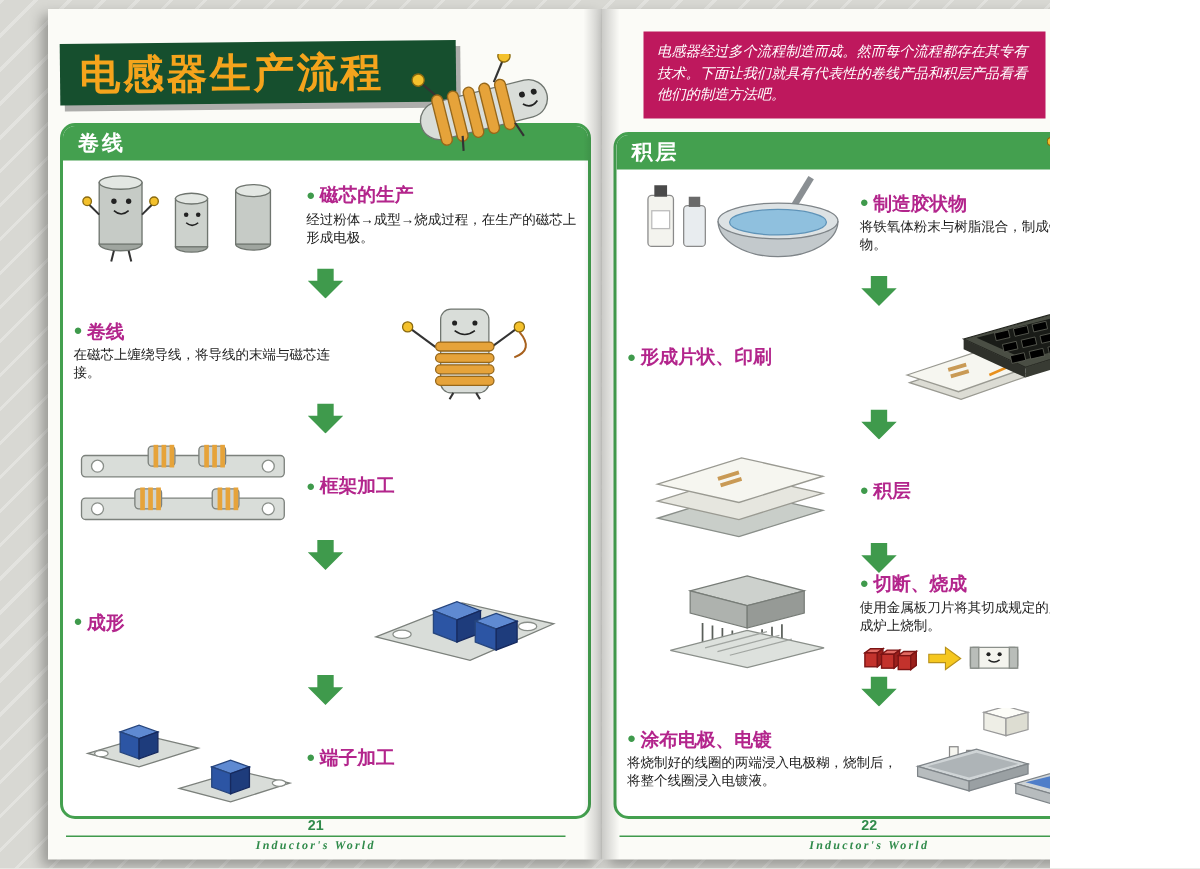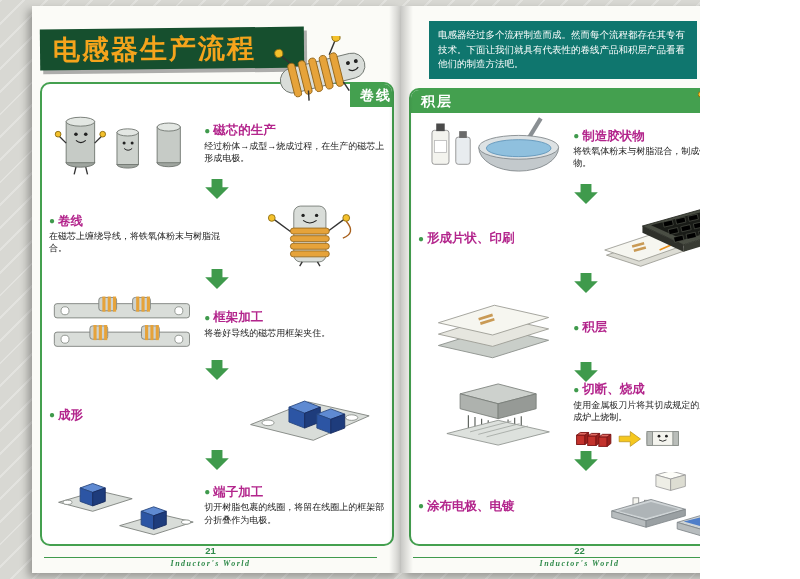--- a/index.html
+++ b/index.html
@@ -23,8 +23,8 @@
   .title-banner span { color:#f5a41c; font-size:27px; font-weight:bold; letter-spacing:2px; white-space:nowrap; }
 
   
-  .intro-box { position:absolute; left:28px; top:15px; width:268px; background:#0f766e; color:#fff;
-    font-size:9.5px; line-height:1.55; padding:7px 9px; z-index:5; }
+  .intro-box { position:absolute; left:28px; top:15px; width:268px; background:#be185d; color:#fff;
+    font-size:9.5px; line-height:1.55; padding:7px 9px; z-index:5;font-style:italic; }
 
   .mascot-coil  { position:absolute; left:236px; top:30px; z-index:6; }
   .mascot-stack { position:absolute; right:0px;  top:56px; z-index:6; }

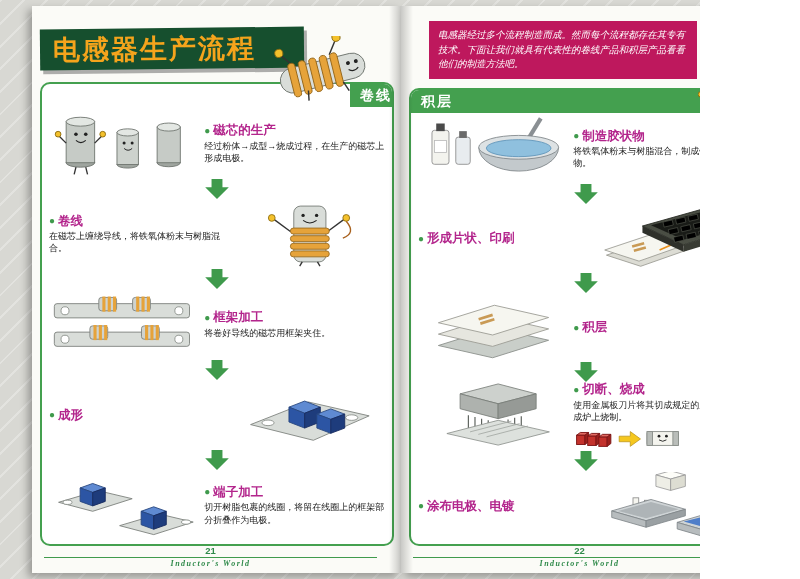--- a/index.html
+++ b/index.html
@@ -32,7 +32,7 @@
   
   .flow-box { position:absolute; left:8px; right:7px; border:2px solid #44a04f; border-radius:10px;
     background:#fff; display:flex; flex-direction:column; overflow:hidden; }
-  .page-left  .flow-box { top:76px; bottom:27px;align-items:flex-end; }
+  .page-left  .flow-box { top:76px; bottom:27px; }
   .page-right .flow-box { top:82px; bottom:27px; }
   .section-bar { flex:none; height:23px; background:#44a04f; color:#fff; font-size:14px; font-weight:bold;
     line-height:23px; padding-left:10px; letter-spacing:2px; }

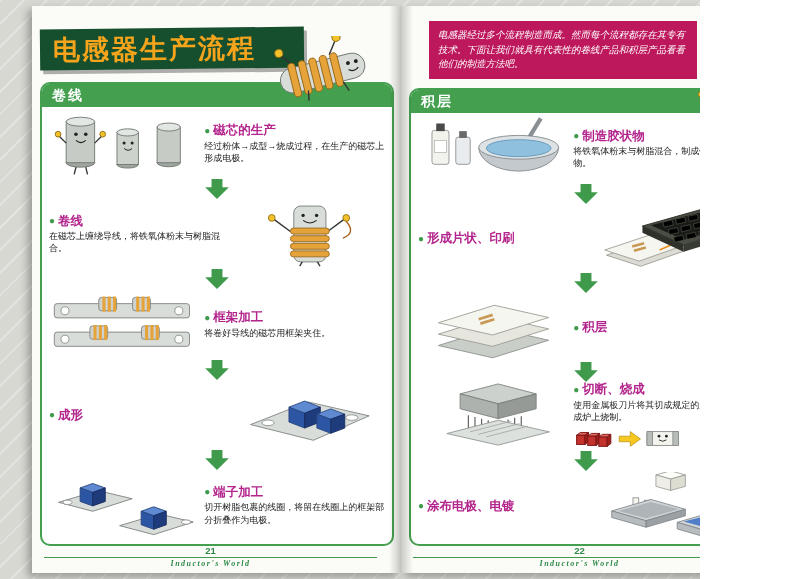--- a/index.html
+++ b/index.html
@@ -159,7 +159,7 @@
               <span class="bullet">●</span>
               <span>卷线</span>
             </div>
-            <div class="step-desc">在磁芯上缠绕导线，将铁氧体粉末与树脂混合。</div>
+            <div class="step-desc">在磁芯上缠绕导线，将导线的末端与磁芯连接。</div>
           </div>
         </div>
 

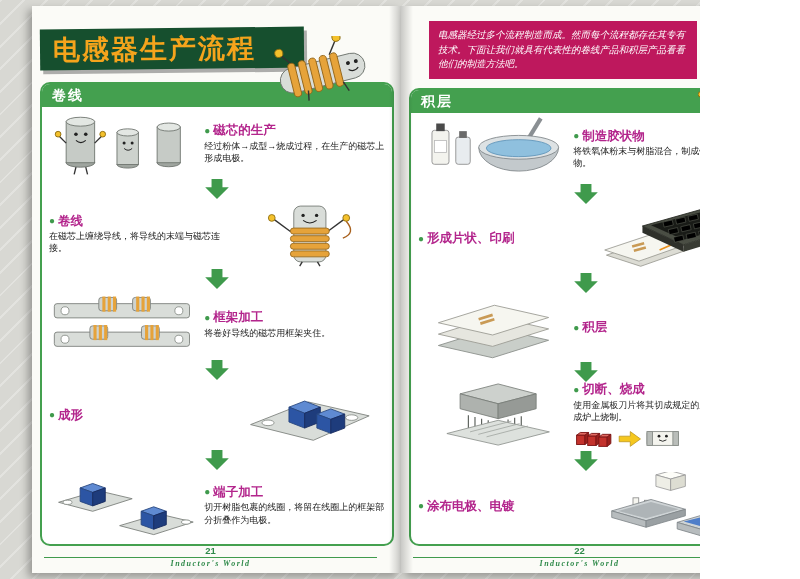--- a/index.html
+++ b/index.html
@@ -201,7 +201,6 @@
               <span class="bullet">●</span>
               <span>框架加工</span>
             </div>
-            <div class="step-desc">将卷好导线的磁芯用框架夹住。</div>
           </div>
         </div>
 

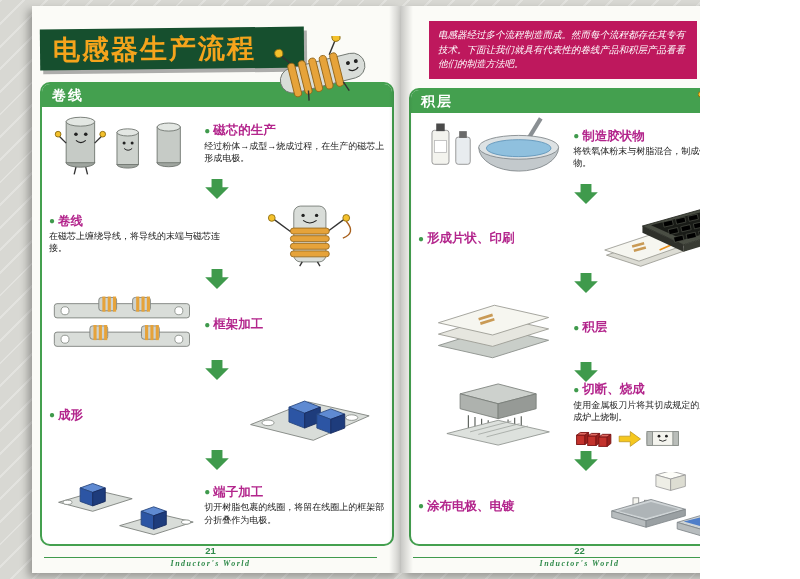--- a/index.html
+++ b/index.html
@@ -258,7 +258,6 @@
               <span class="bullet">●</span>
               <span>端子加工</span>
             </div>
-            <div class="step-desc">切开树脂包裹的线圈，将留在线圈上的框架部分折叠作为电极。</div>
           </div>
         </div>
 

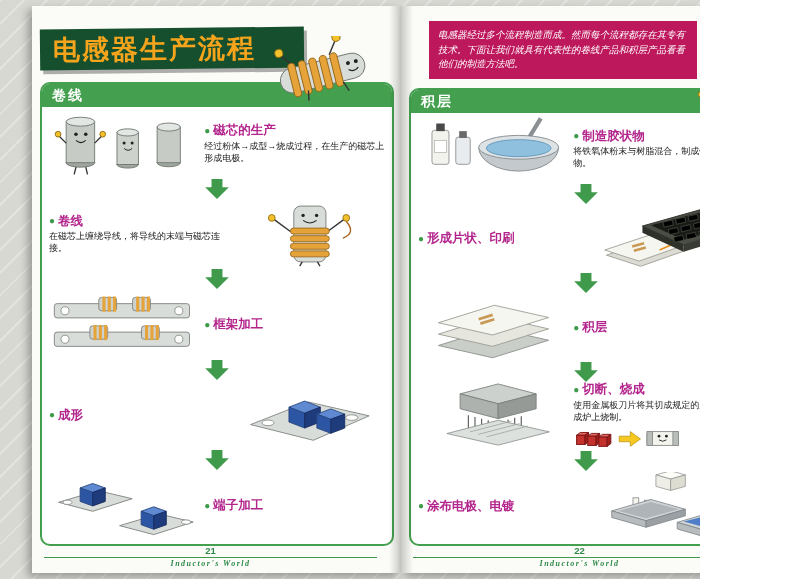--- a/index.html
+++ b/index.html
@@ -487,6 +487,7 @@
               <span class="bullet">●</span>
               <span>涂布电极、电镀</span>
             </div>
+            <div class="step-desc">将烧制好的线圈的两端浸入电极糊，烧制后，将整个线圈浸入电镀液。</div>
           </div>
         </div>
 

